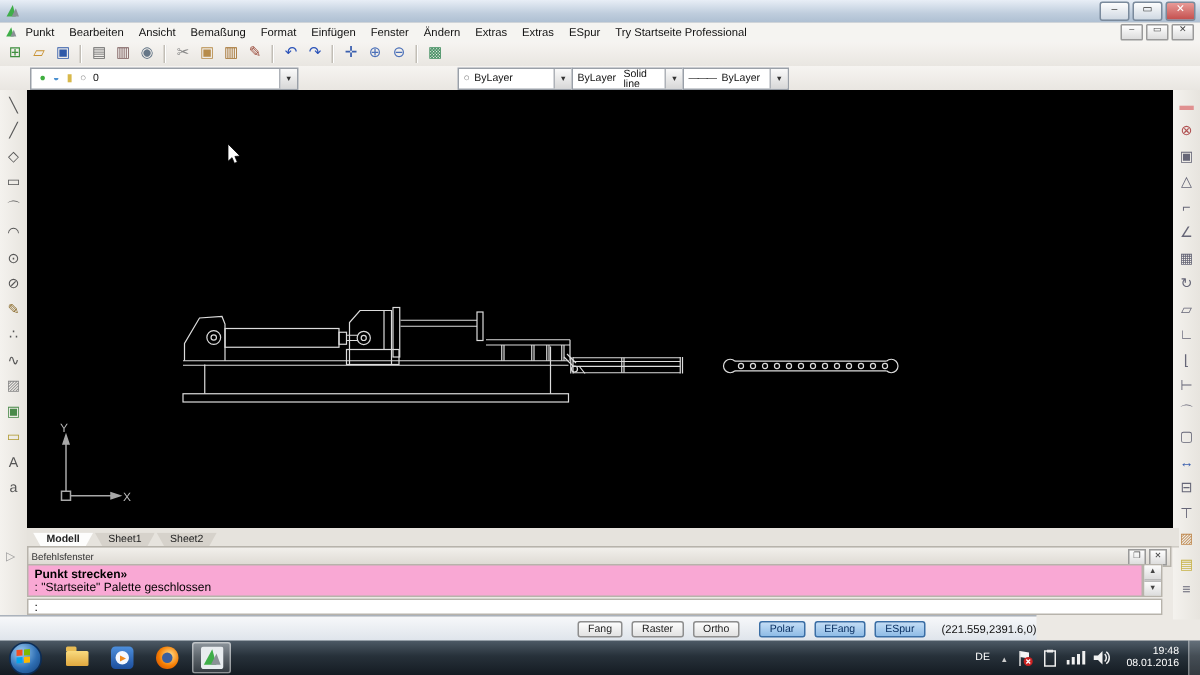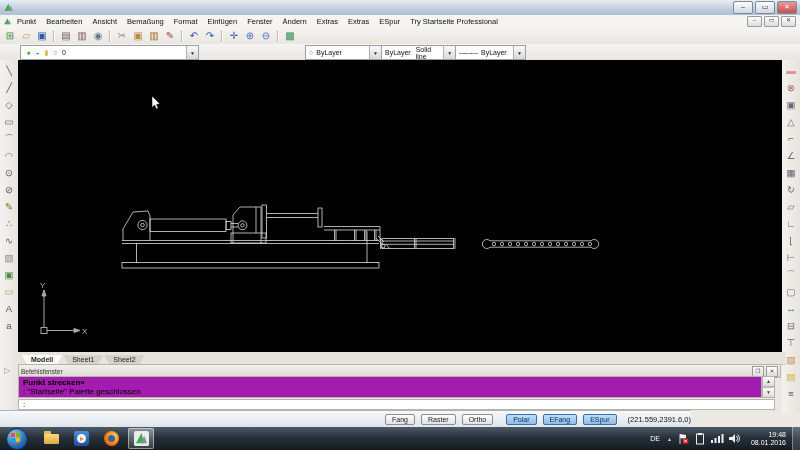--- a/index.html
+++ b/index.html
@@ -36,7 +36,7 @@
   .cmdgutter{left:0;top:352px;width:18px;height:58px;background:linear-gradient(90deg,#f4f2ee,#e7e4de);}
   .cmdhead{left:18px;top:364px;width:757px;height:12px;background:linear-gradient(#f2f0ec,#ddd9d2);border:1px solid #b7b3ab;display:flex;align-items:center;font-size:6.5px;color:#333;padding:0 2px;}
   .cmdbtn{width:10px;height:9px;border:1px solid #9a9a9a;background:linear-gradient(#fff,#ddd);font-size:5.5px;line-height:8px;text-align:center;color:#444;margin-left:2px;}
-  .cmdbody{left:18px;top:376px;width:744px;height:22px;background:#a21caf;border:1px solid #b7b3ab;font-size:8px;color:#000;padding:1px 4px;box-sizing:border-box;}
+  .cmdbody{left:18px;top:376px;width:744px;height:22px;background:#f9a8d4;border:1px solid #b7b3ab;font-size:8px;color:#000;padding:1px 4px;box-sizing:border-box;}
   .cmdscroll{left:762px;top:376px;width:13px;height:22px;background:#f0efec;border:1px solid #b7b3ab;box-sizing:border-box;}
   .sbtn{width:11px;height:9px;background:linear-gradient(#fcfcfc,#dcdcdc);border-bottom:1px solid #bbb;font-size:5px;text-align:center;line-height:9px;color:#444;}
   .cmdinput{left:18px;top:399px;width:757px;height:11px;background:#fff;border:1px solid #b7b3ab;font-size:8px;color:#000;padding:0 4px;box-sizing:border-box;}

